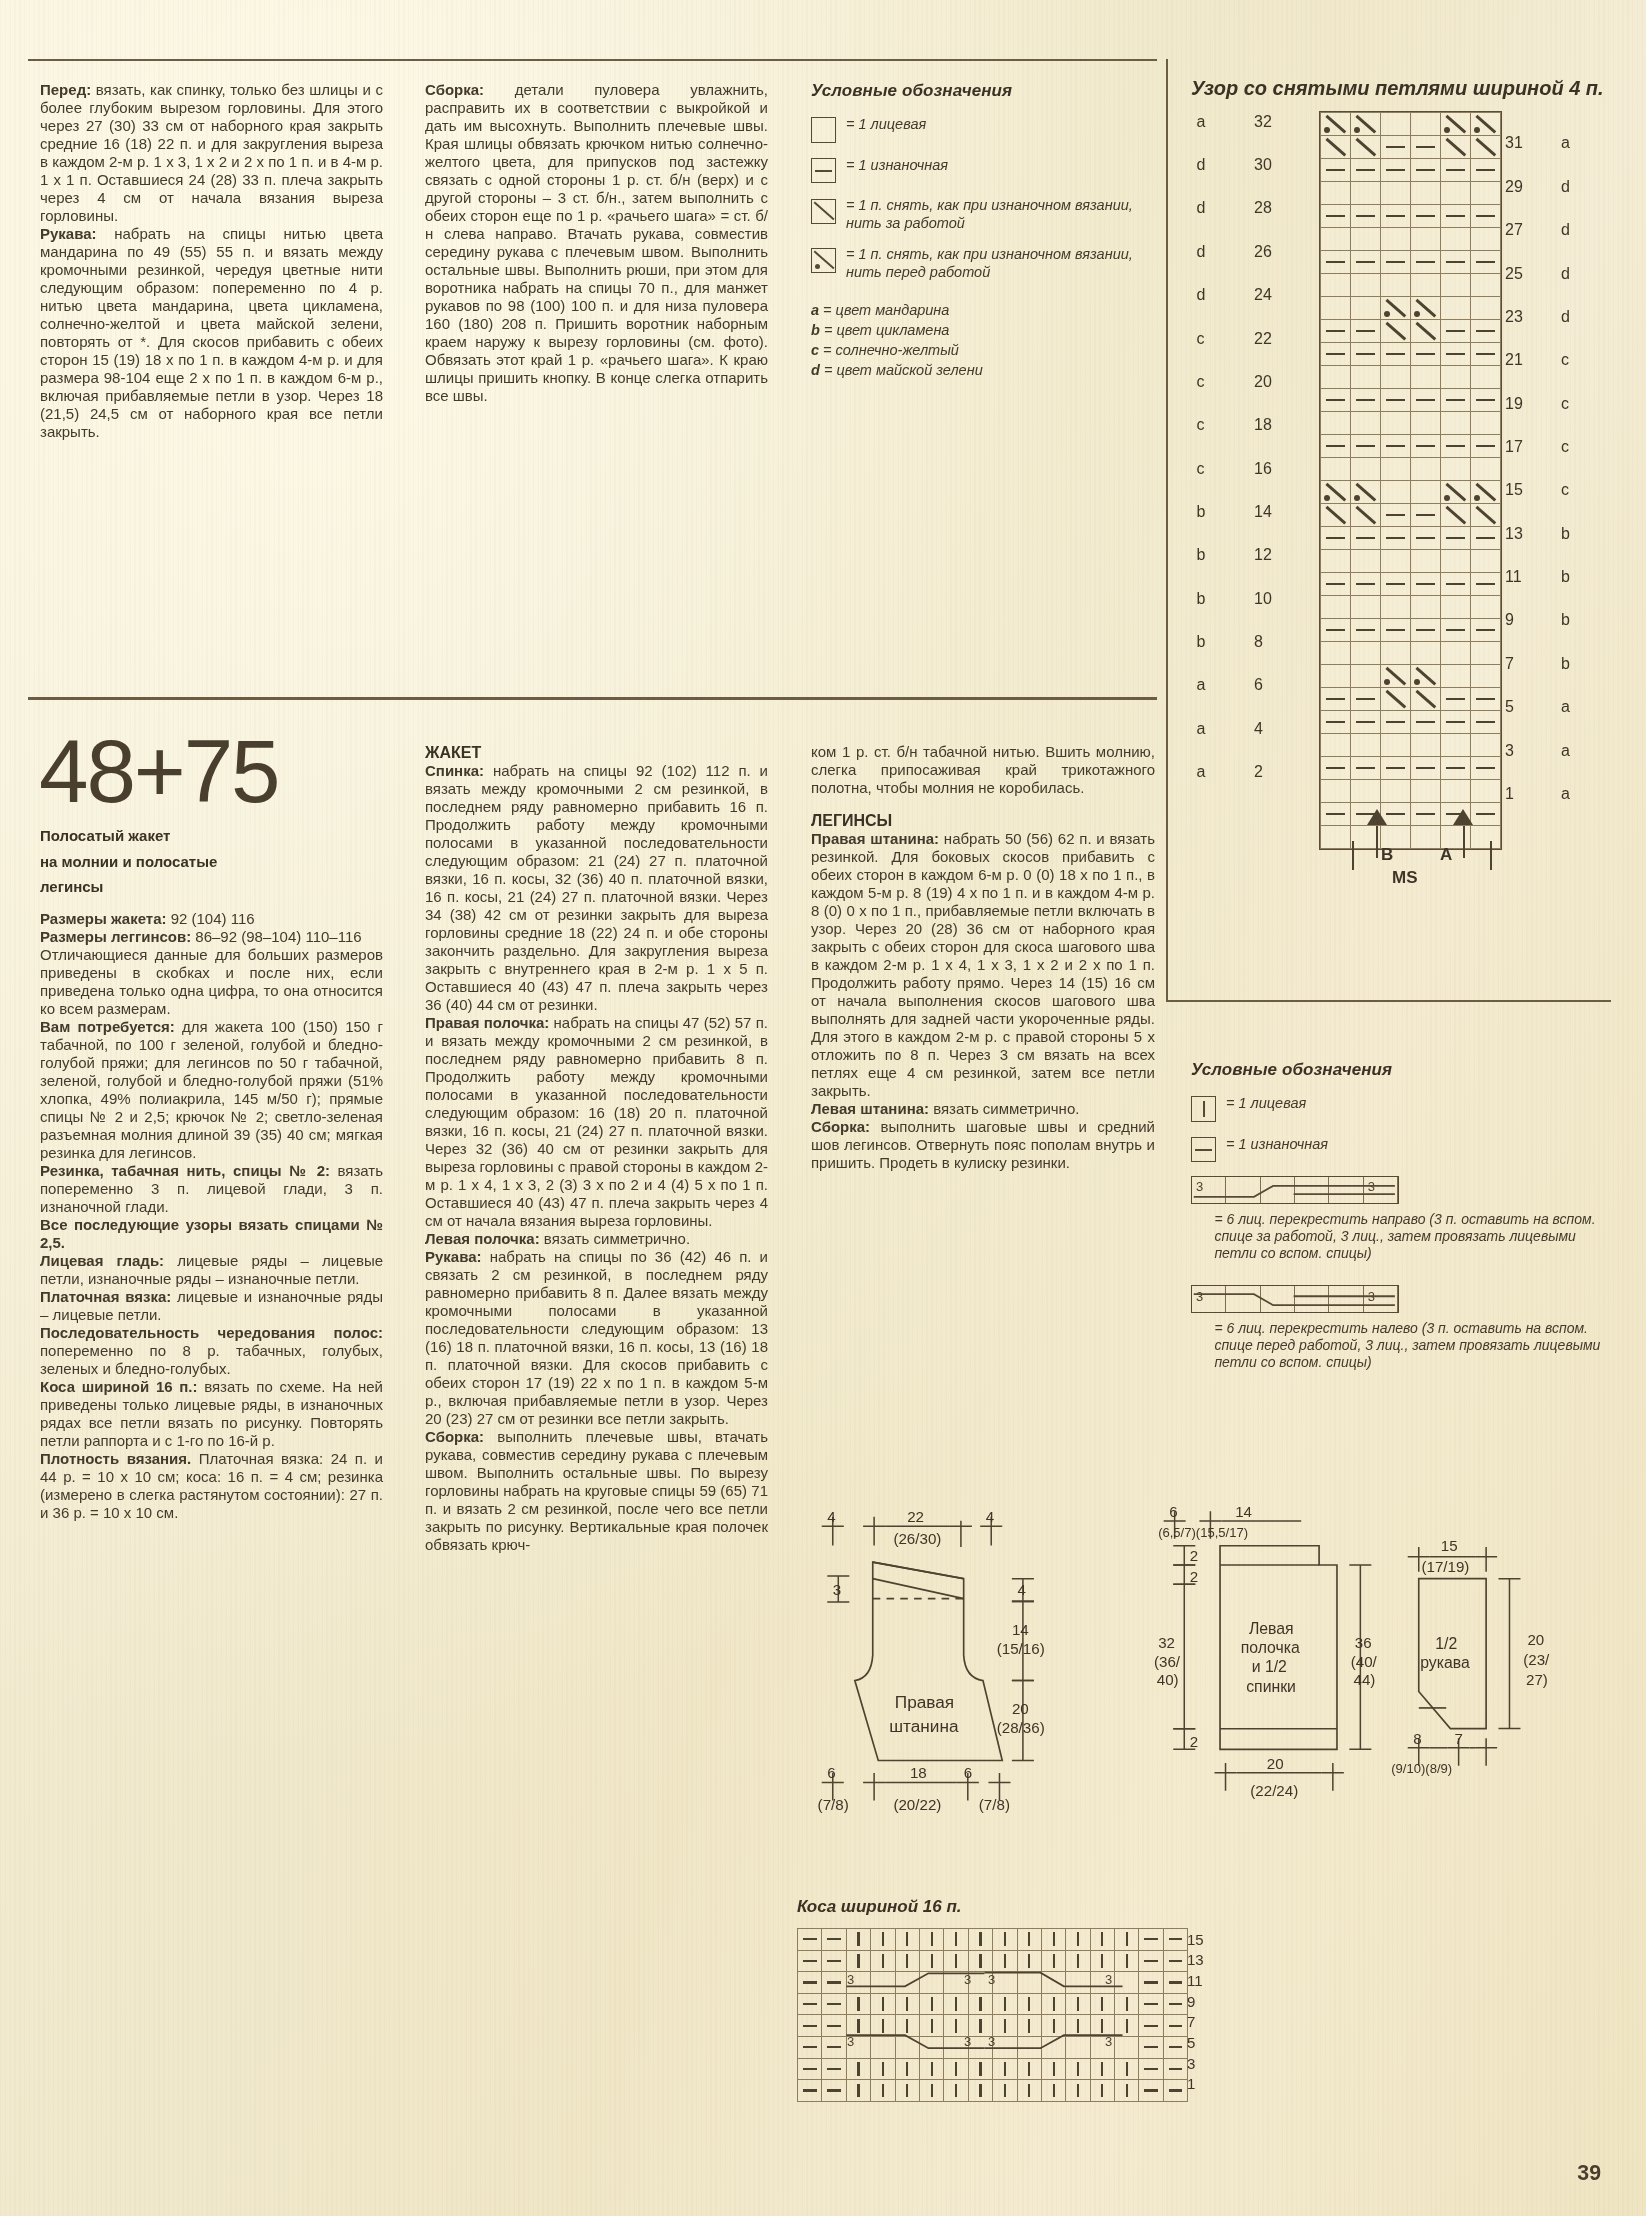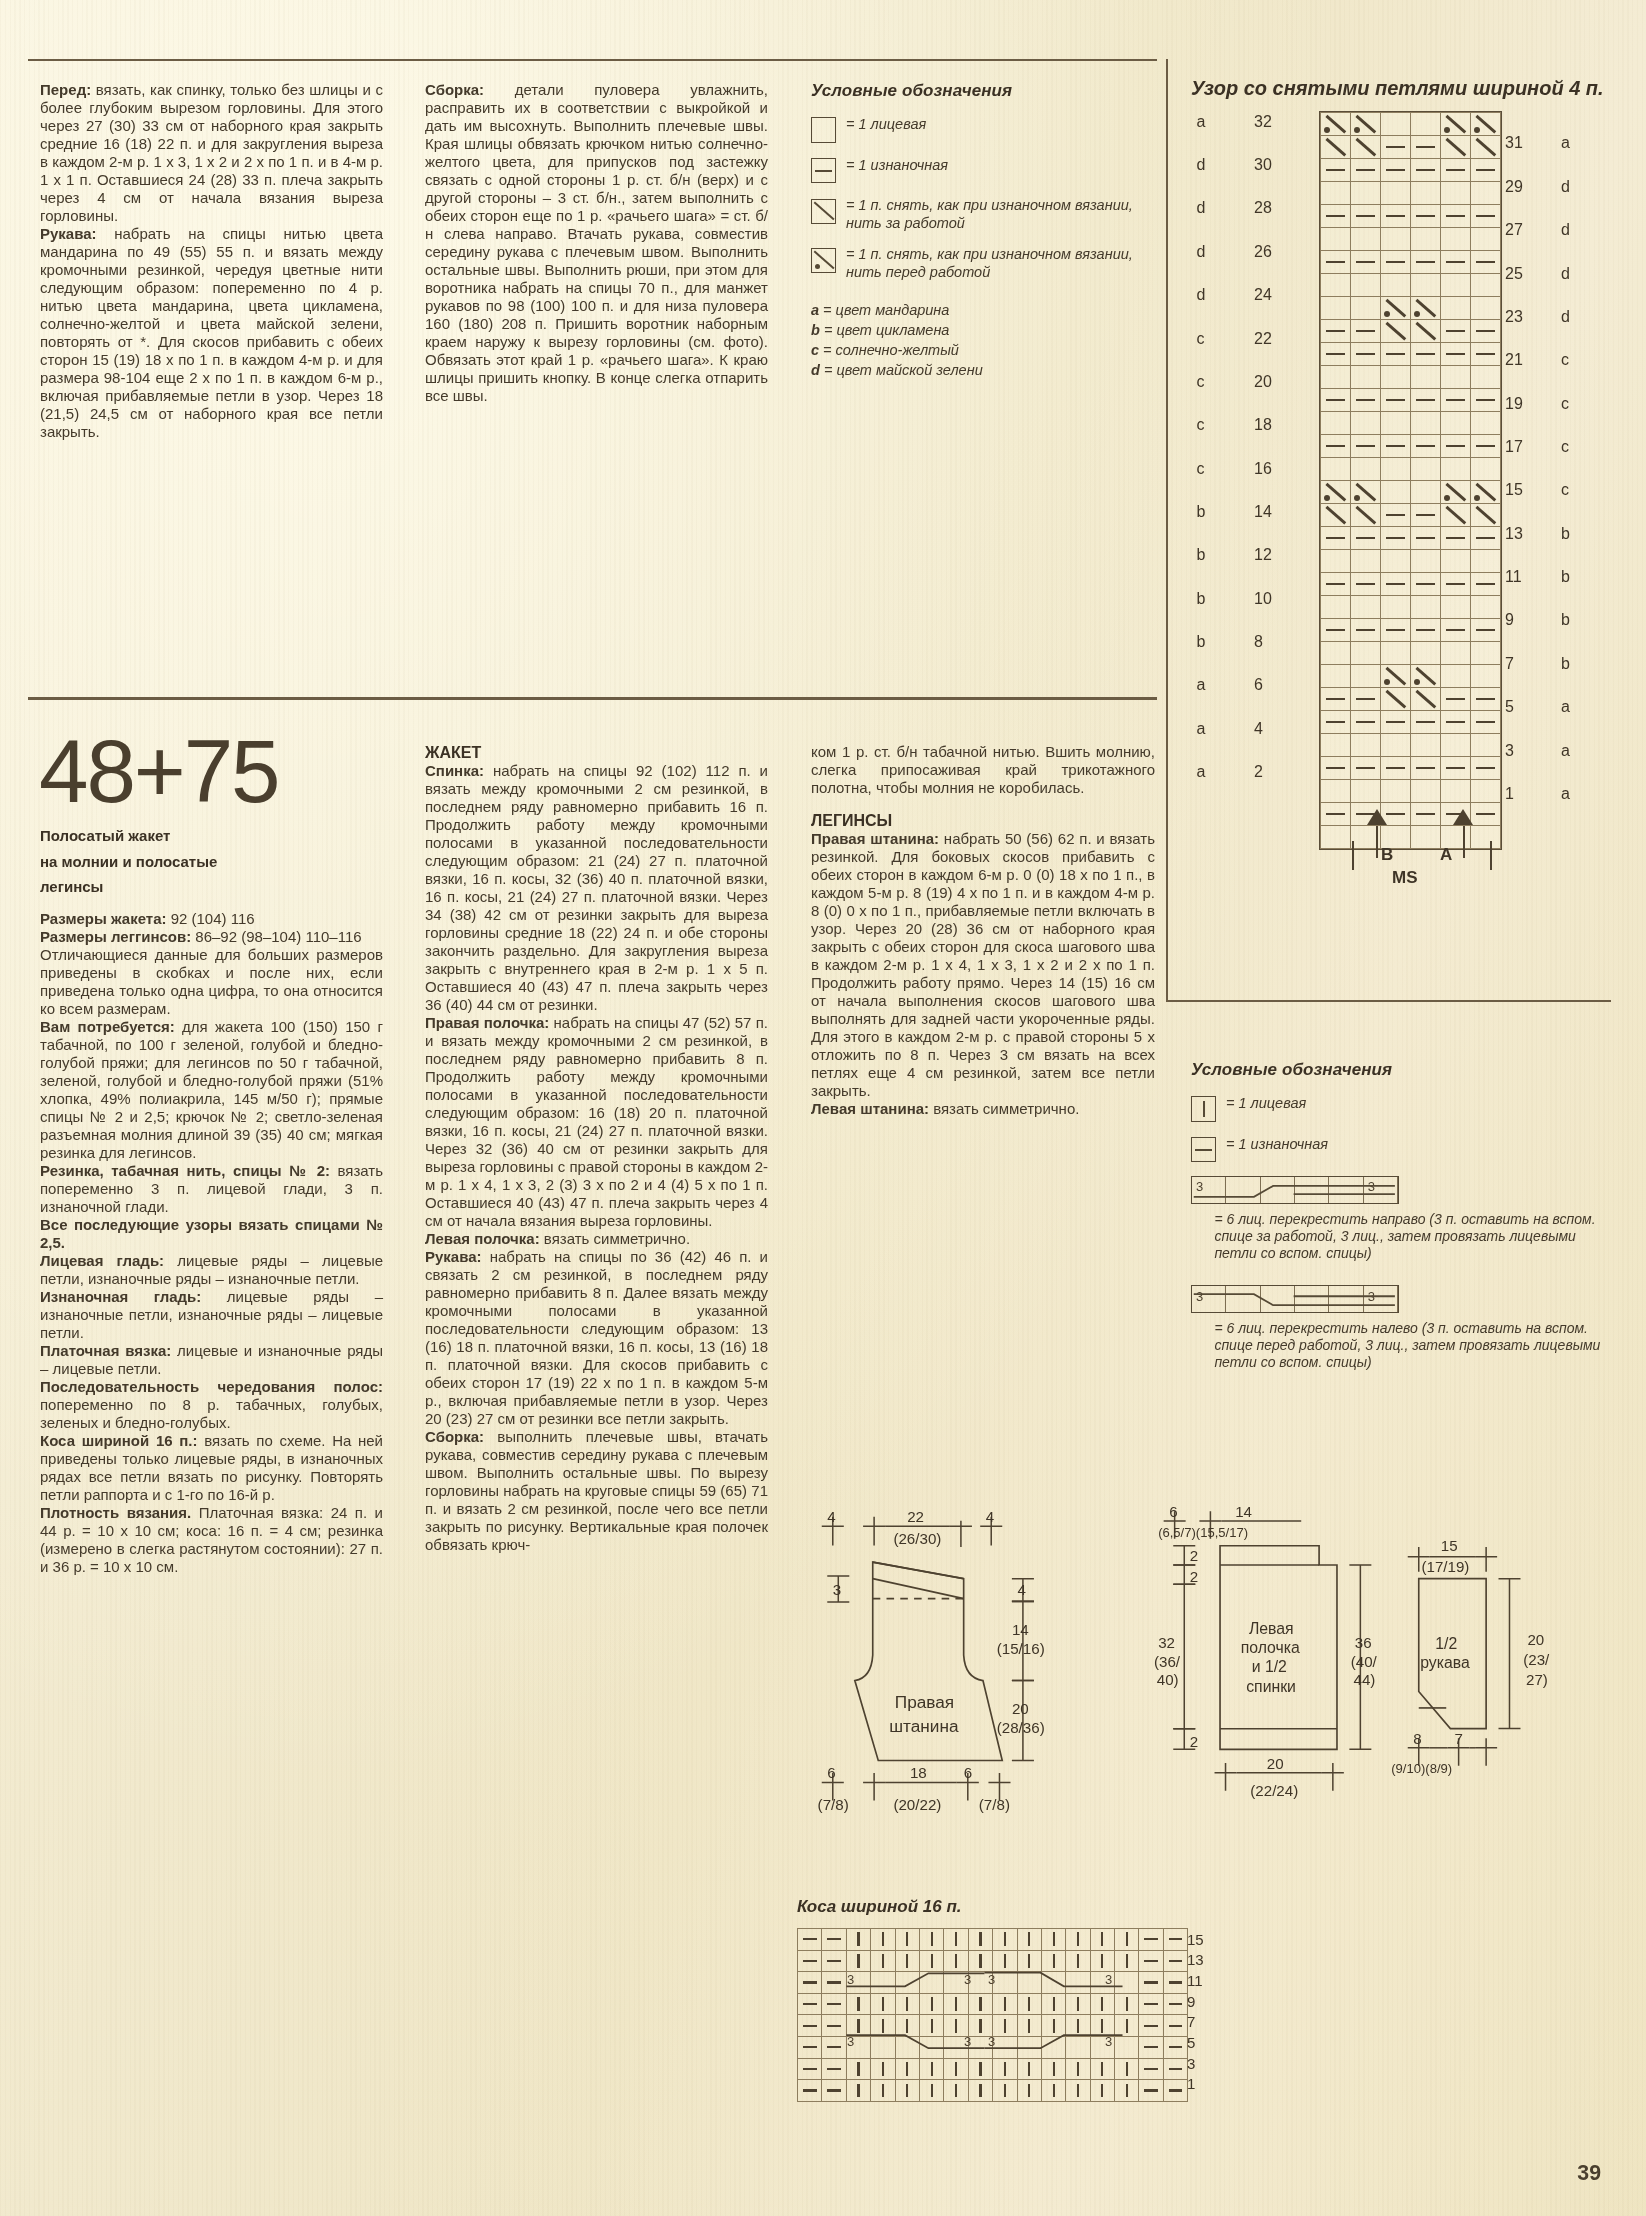--- a/index.html
+++ b/index.html
@@ -597,6 +597,7 @@
     <div id="bot-col-3-body">
         <p class="ptxt"><b>Правая штанина:</b> набрать 50 (56) 62 п. и вязать резинкой. Для боковых скосов прибавить с обеих сторон в каждом 6-м р. 0 (0) 18 х по 1 п., в каждом 5-м р. 8 (19) 4 х по 1 п. и в каждом 4-м р. 8 (0) 0 х по 1 п., прибавляемые петли включать в узор. Через 20 (28) 36 см от наборного края закрыть с обеих сторон для скоса шагового шва в каждом 2-м р. 1 х 4, 1 х 3, 1 х 2 и 2 х по 1 п. Продолжить работу прямо. Через 14 (15) 16 см от начала выполнения скосов шагового шва выполнять для задней части укороченные ряды. Для этого в каждом 2-м р. с правой стороны 5 х отложить по 8 п. Через 3 см вязать на всех петлях еще 4 см резинкой, затем все петли закрыть.</p>
         <p class="ptxt"><b>Левая штанина:</b> вязать симметрично.</p>
+        <p class="ptxt"><b>Сборка:</b> выполнить шаговые швы и средний шов легинсов. Отвернуть пояс пополам внутрь и пришить. Продеть в кулиску резинки.</p>
       </div>
   </div>
 

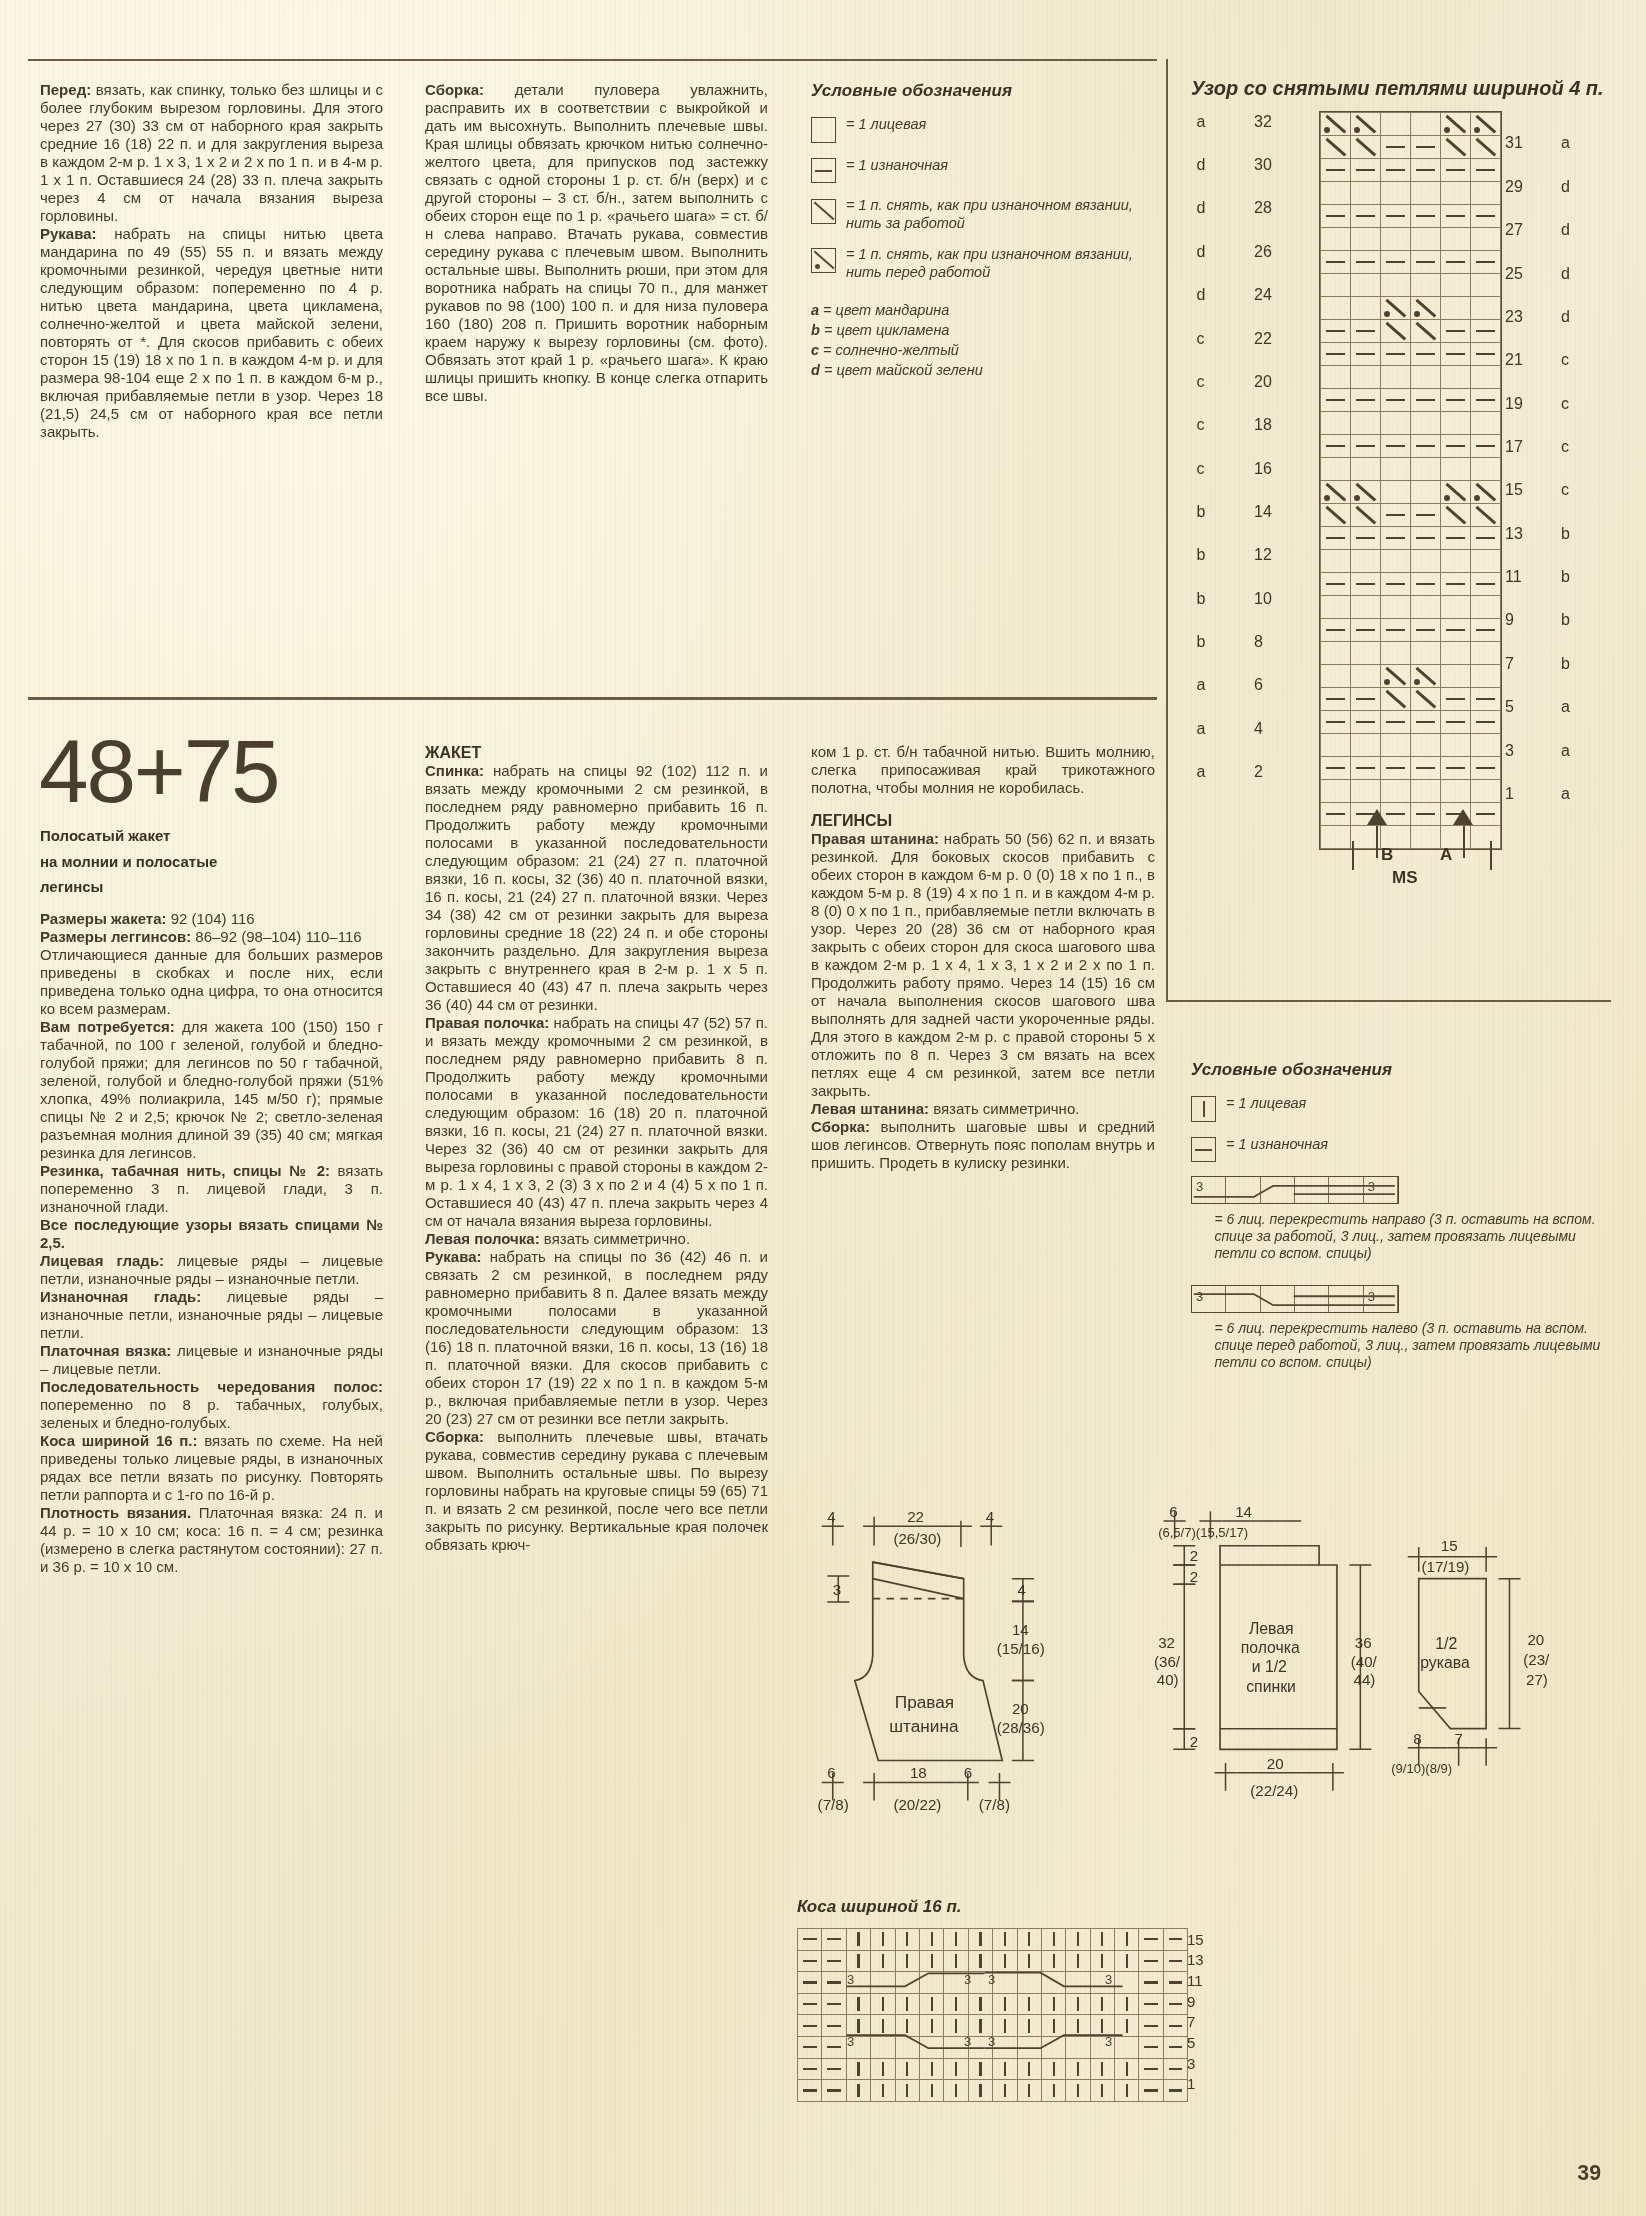--- a/index.html
+++ b/index.html
@@ -571,7 +571,6 @@
       <p class="ptxt"><b>Резинка, табачная нить, спицы № 2:</b> вязать попеременно 3 п. лицевой глади, 3 п. изнаночной глади.</p>
       <p class="ptxt"><b>Все последующие узоры вязать спицами № 2,5.</b></p>
       <p class="ptxt"><b>Лицевая гладь:</b> лицевые ряды – лицевые петли, изнаночные ряды – изнаночные петли.</p>
-      <p class="ptxt"><b>Изнаночная гладь:</b> лицевые ряды – изнаночные петли, изнаночные ряды – лицевые петли.</p>
       <p class="ptxt"><b>Платочная вязка:</b> лицевые и изнаночные ряды – лицевые петли.</p>
       <p class="ptxt"><b>Последовательность чередования полос:</b> попеременно по 8 р. табачных, голубых, зеленых и бледно-голубых.</p>
       <p class="ptxt"><b>Коса шириной 16 п.:</b> вязать по схеме. На ней приведены только лицевые ряды, в изнаночных рядах все петли вязать по рисунку. Повторять петли раппорта и с 1-го по 16-й р.</p>

